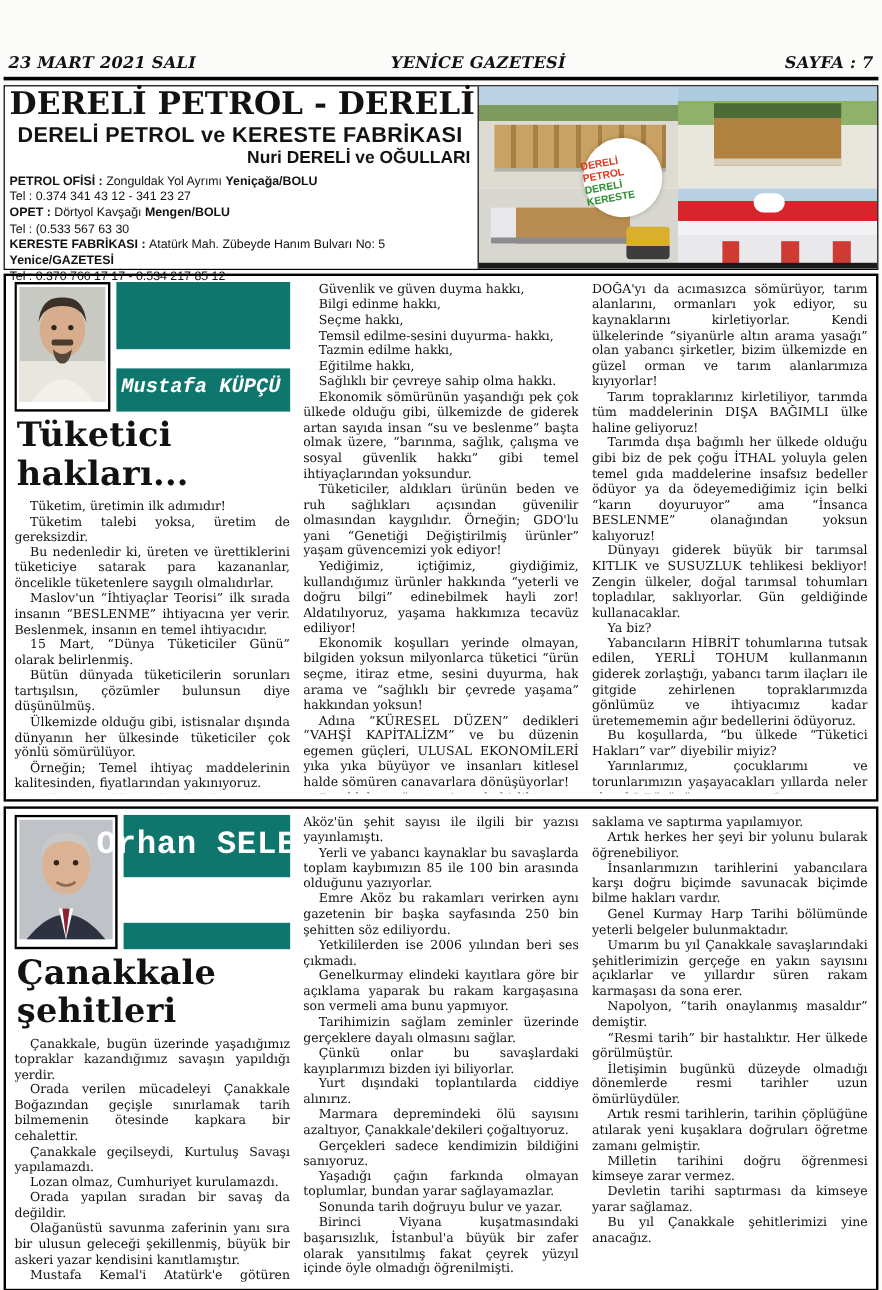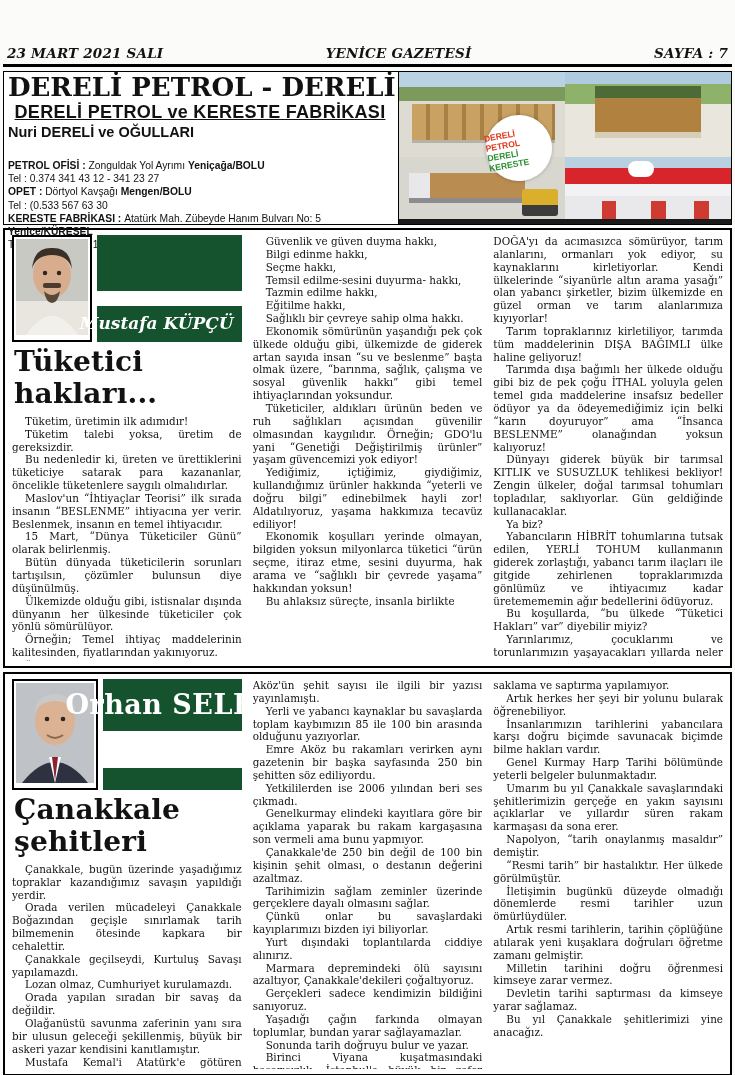--- a/index.html
+++ b/index.html
@@ -23,7 +23,7 @@
   }
   .ad-left { flex:1 1 auto; padding:1px 6px 0 4px; min-width:0; }
   .ad-title  { font-family:"DejaVu Serif",serif; font-weight:bold; font-size:26px; text-align:center; line-height:29px; white-space:nowrap; }
-  .ad-sub    { font-family:"Liberation Sans",sans-serif; font-weight:bold; font-size:18px; text-align:center; line-height:21px; letter-spacing:.3px;text-decoration:underline; }
+  .ad-sub    { font-family:"Liberation Sans",sans-serif; font-weight:bold; font-size:18px; text-align:center; line-height:21px; letter-spacing:.3px; }
   .ad-owner  { font-family:"Liberation Sans",sans-serif; font-weight:bold; font-size:14.5px; text-align:left; line-height:18px; margin-bottom:18px; }
   .ad-contacts { font-family:"Liberation Sans",sans-serif; font-size:10.3px; line-height:13.2px; }
   .ad-contacts b { font-weight:bold; }

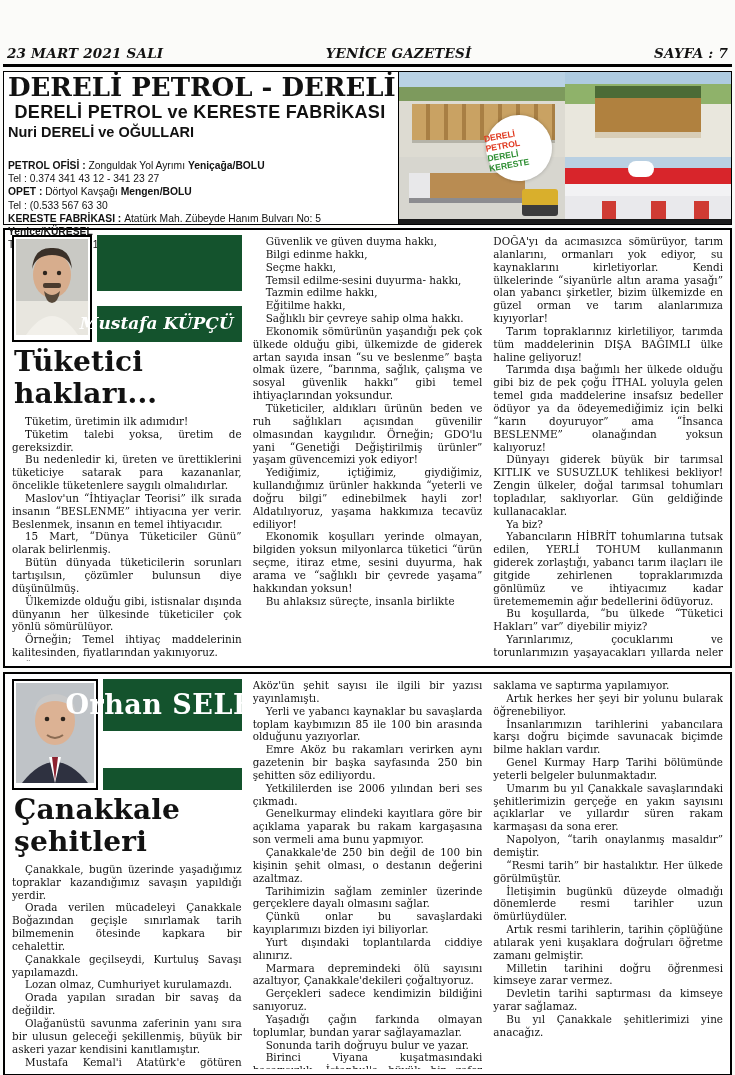--- a/index.html
+++ b/index.html
@@ -24,7 +24,7 @@
   .ad-left { flex:1 1 auto; padding:1px 6px 0 4px; min-width:0; }
   .ad-title  { font-family:"DejaVu Serif",serif; font-weight:bold; font-size:26px; text-align:center; line-height:29px; white-space:nowrap; }
   .ad-sub    { font-family:"Liberation Sans",sans-serif; font-weight:bold; font-size:18px; text-align:center; line-height:21px; letter-spacing:.3px; }
-  .ad-owner  { font-family:"Liberation Sans",sans-serif; font-weight:bold; font-size:14.5px; text-align:left; line-height:18px; margin-bottom:18px; }
+  .ad-owner  { font-family:"Liberation Sans",sans-serif; font-weight:bold; font-size:14.5px; text-align:right; line-height:18px; margin-bottom:4px; }
   .ad-contacts { font-family:"Liberation Sans",sans-serif; font-size:10.3px; line-height:13.2px; }
   .ad-contacts b { font-weight:bold; }
 

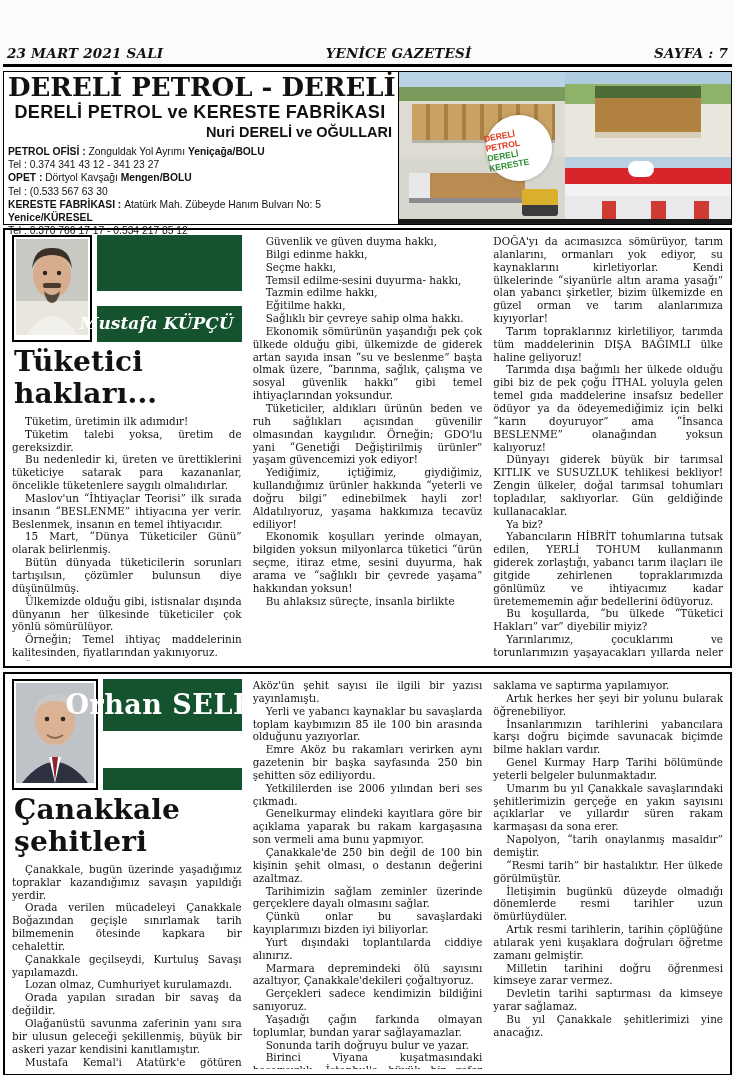--- a/index.html
+++ b/index.html
@@ -105,7 +105,7 @@
           <div>Tel : 0.374 341 43 12 - 341 23 27</div>
           <div><b>OPET : </b>Dörtyol Kavşağı <b>Mengen/BOLU</b></div>
           <div>Tel : (0.533 567 63 30</div>
-          <div><b>KERESTE FABRİKASI : </b>Atatürk Mah. Zübeyde Hanım Bulvarı No: 5 <b>Yenice/KÜRESEL</b></div>
+          <div><b>KERESTE FABRİKASI : </b>Atatürk Mah. Zübeyde Hanım Bulvarı No: 5 <b>Yenice/GAZETESİ</b></div>
           <div>Tel : 0.370 766 17 17 - 0.534 217 85 12</div>
         </div>
     </div>

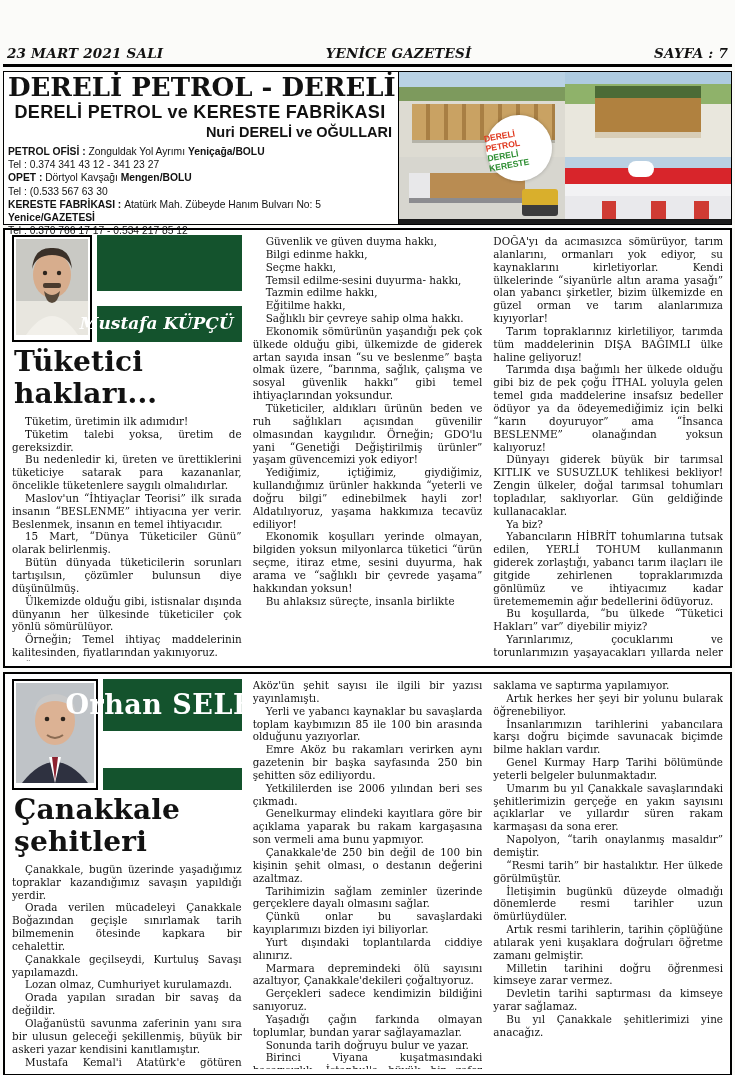--- a/index.html
+++ b/index.html
@@ -76,7 +76,7 @@
   .author-block { display:flex; gap:5px; margin-bottom:4px; }
   .photo-frame { border:2px solid #000; background:#fff; padding:2px; flex:0 0 auto; }
   .banner { flex:1 1 auto; display:flex; flex-direction:column; justify-content:space-between; min-width:0; }
-  .banner .bar { background:#14532d; }
+  .banner .bar { background:#0f766e;font-family:Liberation Mono, monospace; }
   .banner1 .bar-top { height:56px; }
   .banner1 .bar-name { height:36px; color:#fff; display:flex; align-items:center; justify-content:flex-end;
       padding-right:8px; font-style:italic; font-weight:bold; font-size:17px; white-space:nowrap; }

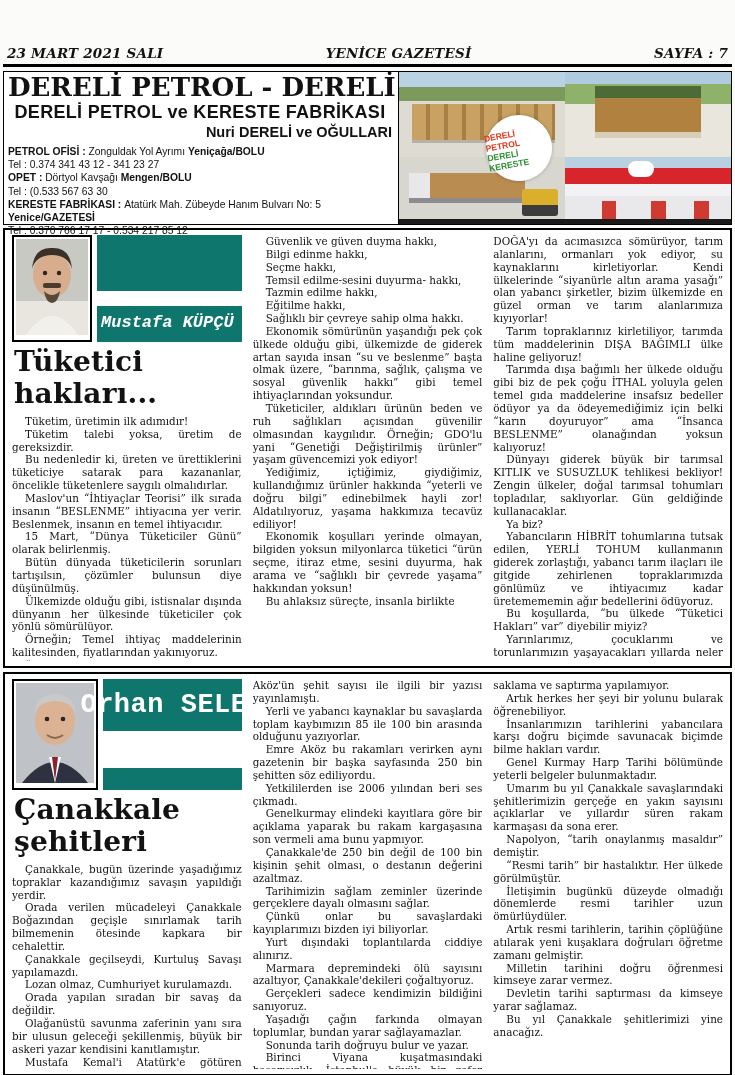--- a/index.html
+++ b/index.html
@@ -182,6 +182,7 @@
             <p>Tüketiciler, aldıkları ürünün beden ve ruh sağlıkları açısından güvenilir olmasından kaygılıdır. Örneğin; GDO'lu yani “Genetiği Değiştirilmiş ürünler” yaşam güvencemizi yok ediyor!</p>
             <p>Yediğimiz, içtiğimiz, giydiğimiz, kullandığımız ürünler hakkında “yeterli ve doğru bilgi” edinebilmek hayli zor! Aldatılıyoruz, yaşama hakkımıza tecavüz ediliyor!</p>
             <p>Ekonomik koşulları yerinde olmayan, bilgiden yoksun milyonlarca tüketici “ürün seçme, itiraz etme, sesini duyurma, hak arama ve “sağlıklı bir çevrede yaşama” hakkından yoksun!</p>
+            <p>Adına “KÜRESEL DÜZEN” dedikleri “VAHŞİ KAPİTALİZM” ve bu düzenin egemen güçleri, ULUSAL EKONOMİLERİ yıka yıka büyüyor ve insanları kitlesel halde sömüren canavarlara dönüşüyorlar!</p>
             <p>Bu ahlaksız süreçte, insanla birlikte</p>
           </div>
       </div>

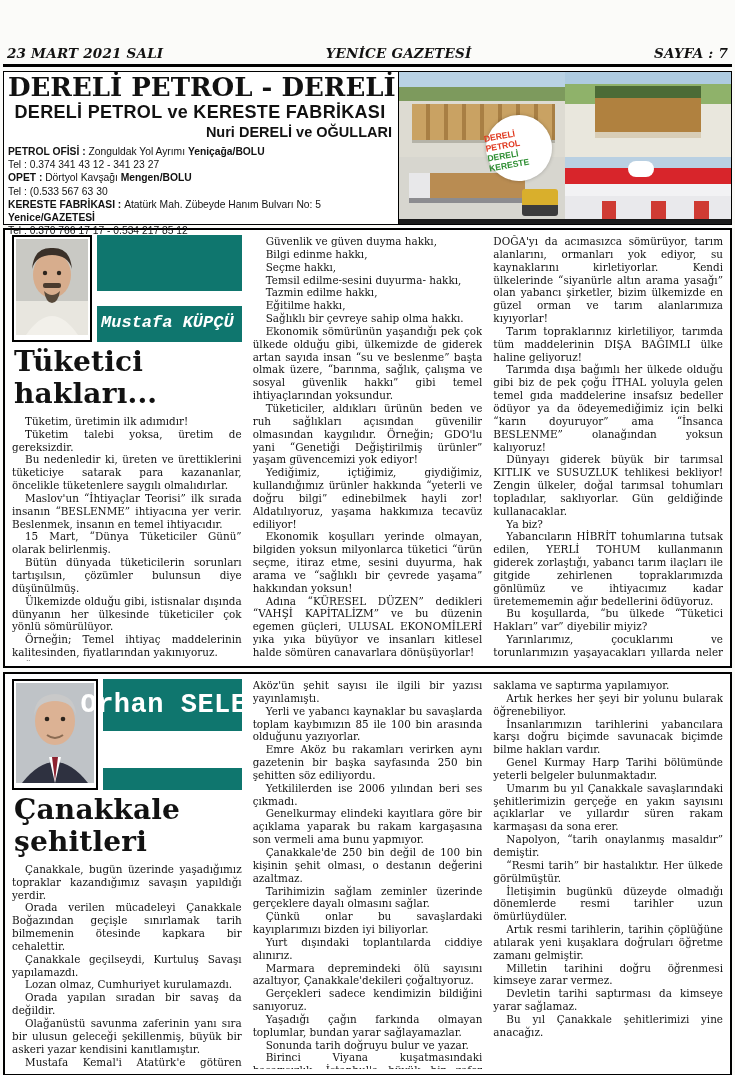--- a/index.html
+++ b/index.html
@@ -241,7 +241,6 @@
             <p>Emre Aköz bu rakamları verirken aynı gazetenin bir başka sayfasında 250 bin şehitten söz ediliyordu.</p>
             <p>Yetkililerden ise 2006 yılından beri ses çıkmadı.</p>
             <p>Genelkurmay elindeki kayıtlara göre bir açıklama yaparak bu rakam kargaşasına son vermeli ama bunu yapmıyor.</p>
-            <p>Çanakkale'de 250 bin değil de 100 bin kişinin şehit olması, o destanın değerini azaltmaz.</p>
             <p>Tarihimizin sağlam zeminler üzerinde gerçeklere dayalı olmasını sağlar.</p>
             <p>Çünkü onlar bu savaşlardaki kayıplarımızı bizden iyi biliyorlar.</p>
             <p>Yurt dışındaki toplantılarda ciddiye alınırız.</p>

